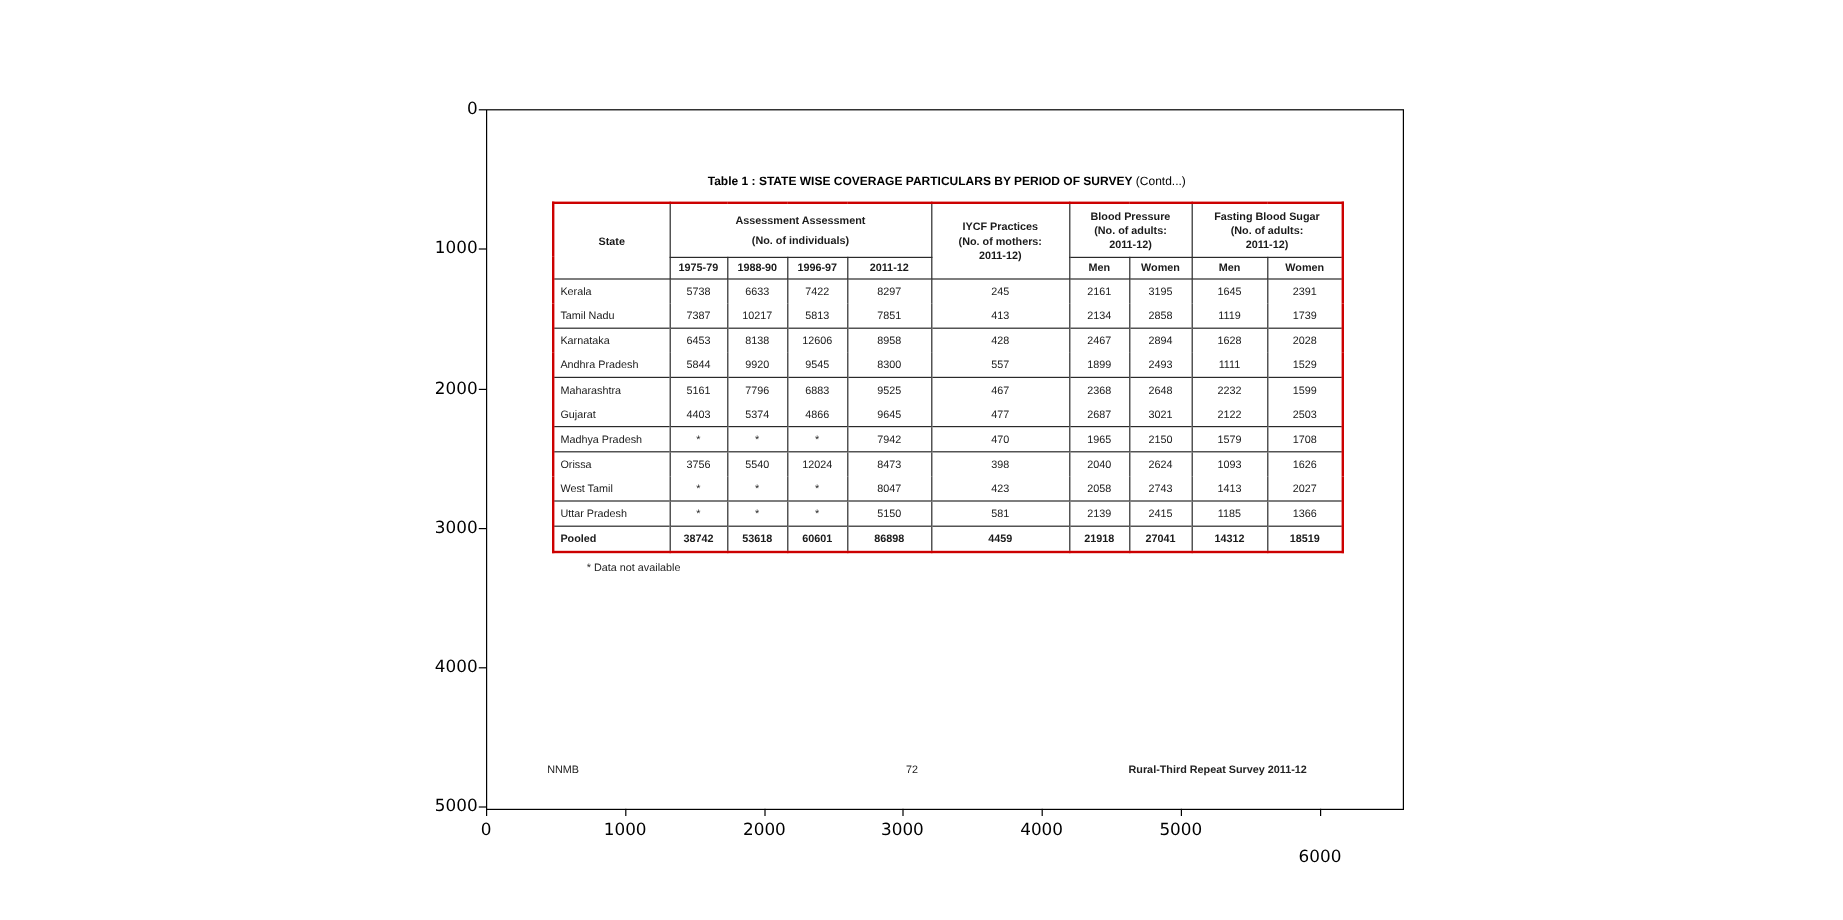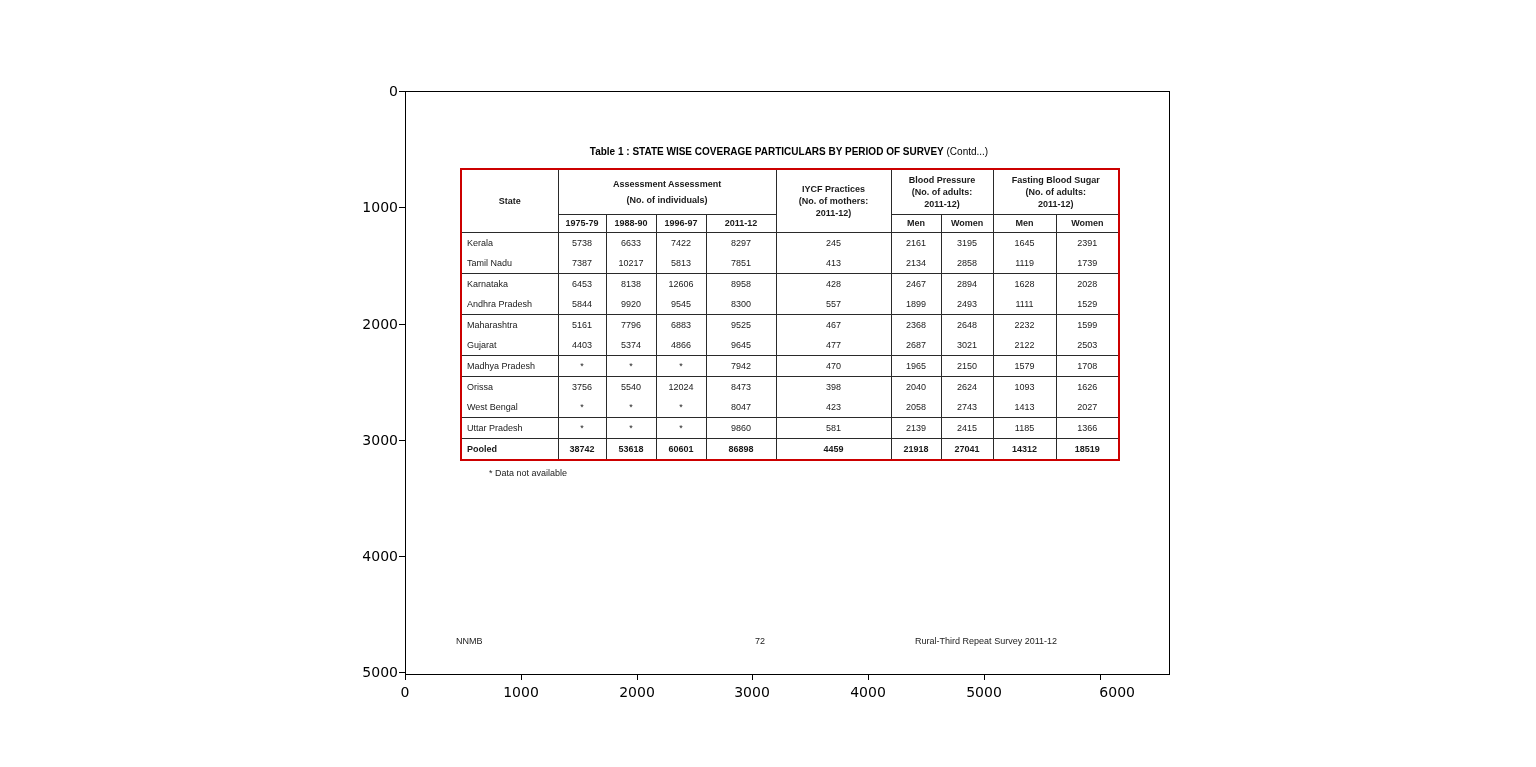--- a/index.html
+++ b/index.html
@@ -256,7 +256,7 @@
         <td class="val">1626</td>
       </tr>
       <tr class="">
-        <td class="state">West Bengal</td>
+        <td class="state">West Tamil</td>
         <td class="val na">*</td>
         <td class="val na">*</td>
         <td class="val na">*</td>

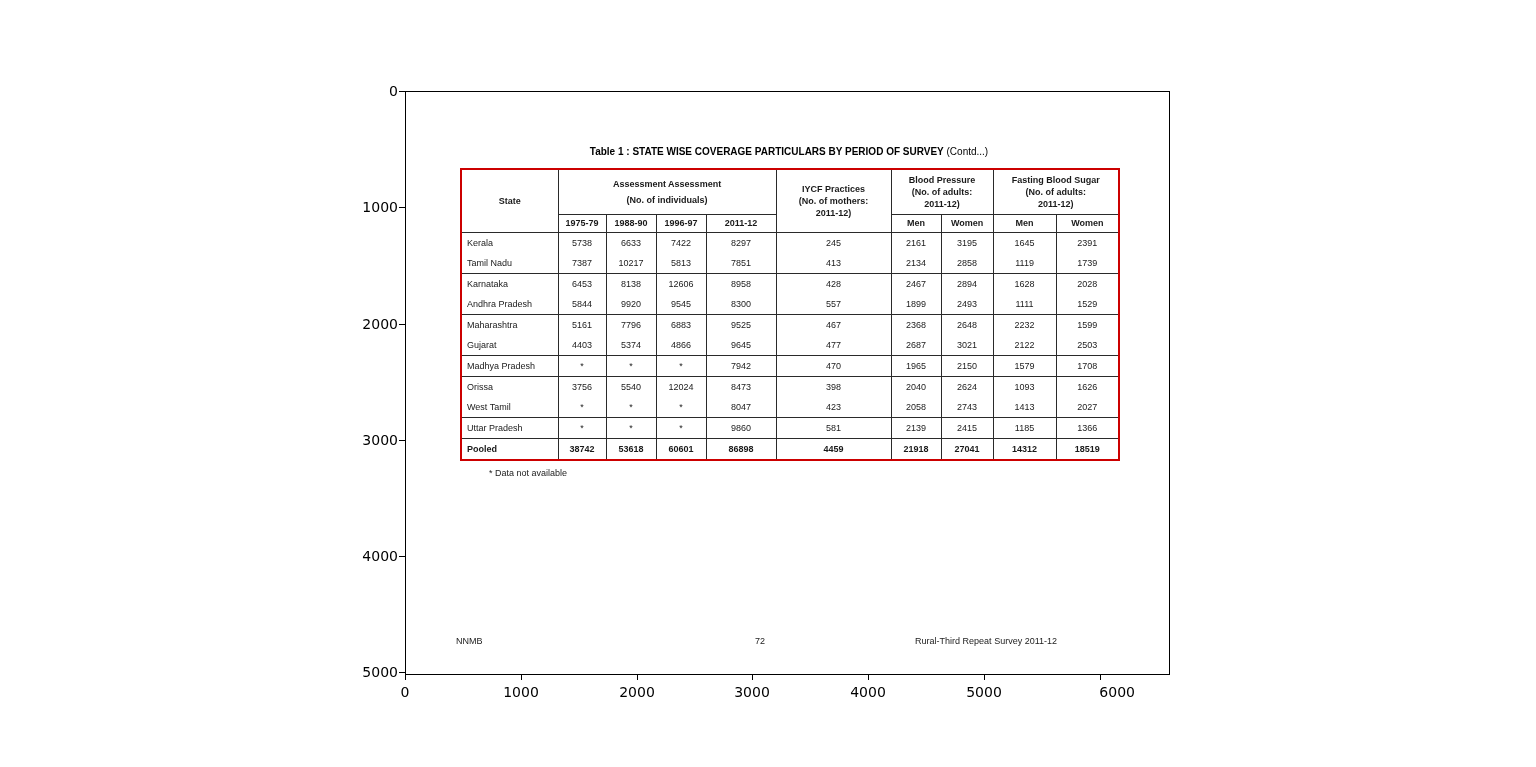--- a/index.html
+++ b/index.html
@@ -272,7 +272,7 @@
         <td class="val na">*</td>
         <td class="val na">*</td>
         <td class="val na">*</td>
-        <td class="val">9860</td>
+        <td class="val">5150</td>
         <td class="val">581</td>
         <td class="val">2139</td>
         <td class="val">2415</td>

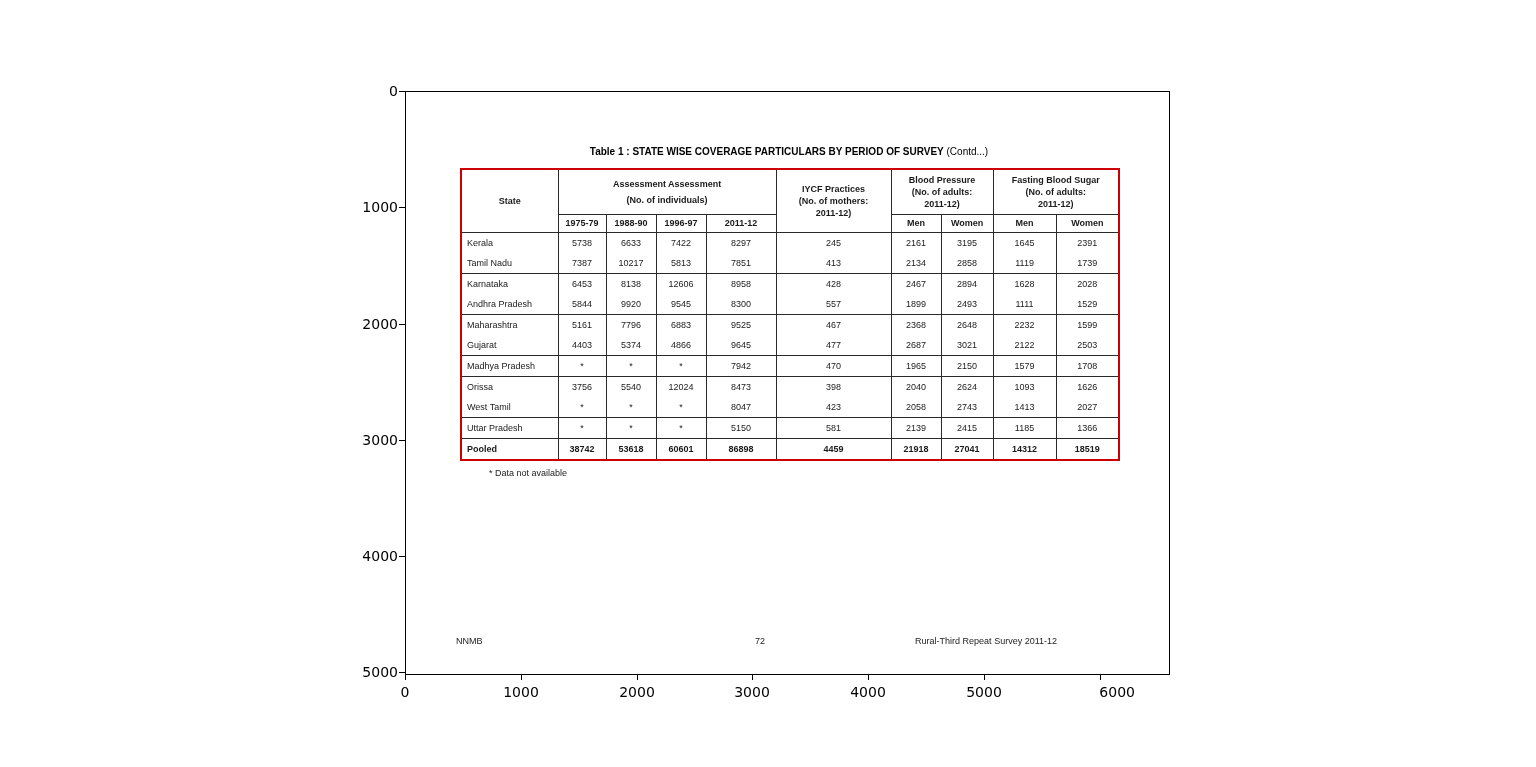--- a/index.html
+++ b/index.html
@@ -62,7 +62,7 @@
   .footer-text { top: 636px; font-size: 9px; color: #222; }
   #footer-left { left: 456px; }
   #footer-center { left: 440px; width: 640px; text-align: center; }
-  #footer-right { left: 852px; width: 205px; text-align: right; }
+  #footer-right { left: 884px; width: 205px; text-align: right; font-weight: bold; }
 </style>
 </head>
 <body>

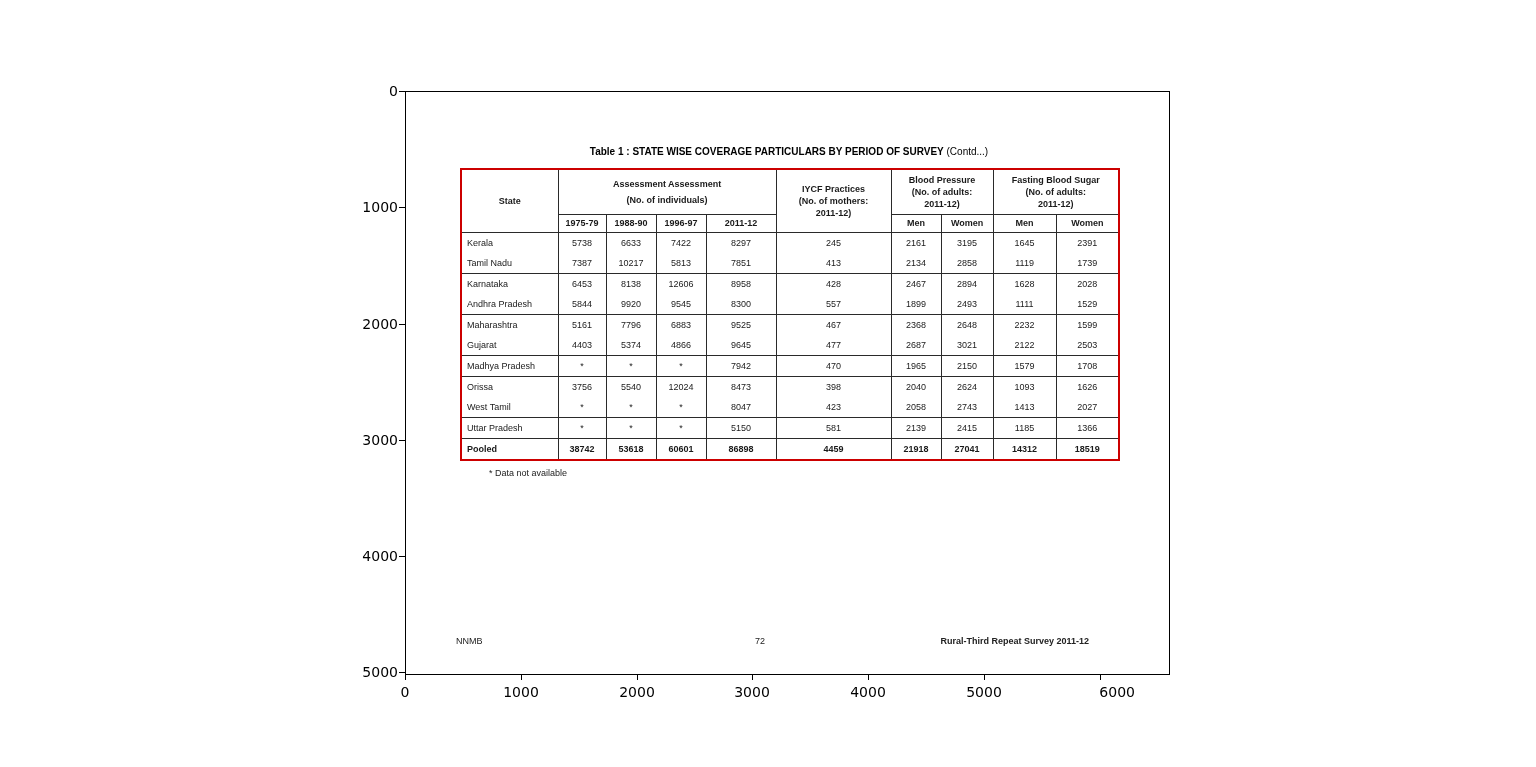--- a/index.html
+++ b/index.html
@@ -97,7 +97,7 @@
 <div class="abs tick-label xtick" style="left:717px;top:684px;">3000</div>
 <div class="abs tick-label xtick" style="left:833px;top:684px;">4000</div>
 <div class="abs tick-label xtick" style="left:949px;top:684px;">5000</div>
-<div class="abs tick-label xtick" style="left:1065px;top:684px;text-align:right;">6000</div>
+<div class="abs tick-label xtick" style="left:1065px;top:706px;">6000</div>
 
 <div id="doc-title" class="abs">
   <span class="t-main">Table 1 : STATE WISE COVERAGE PARTICULARS BY PERIOD OF SURVEY</span><span class="t-suffix"> (Contd...)</span>

